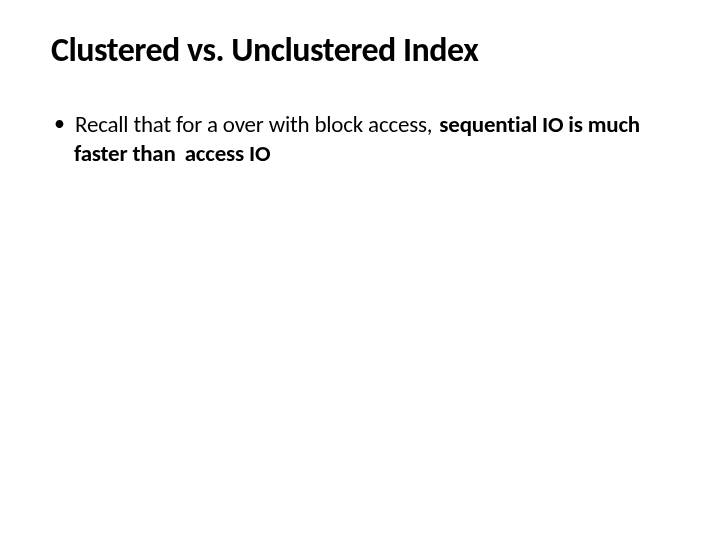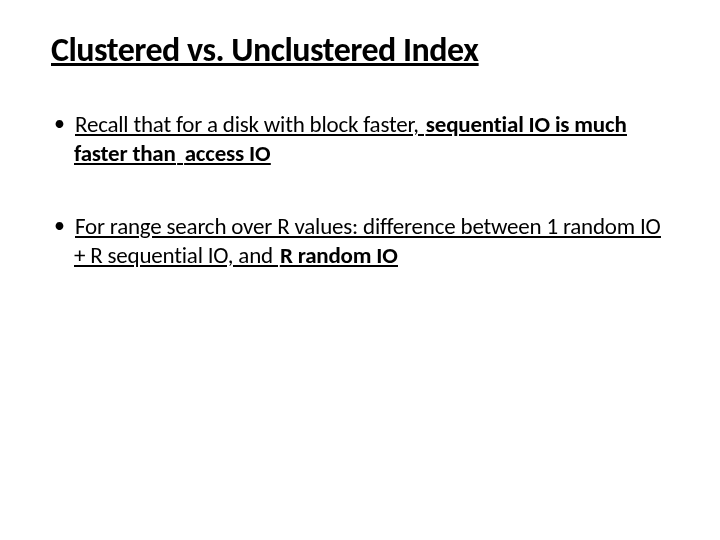--- a/index.html
+++ b/index.html
@@ -2,7 +2,7 @@
 <html><head>
 <meta charset="utf-8">
 <style>
-  * { margin: 1px; padding: 0; box-sizing: border-box; text-decoration: underline; }
+  * { margin: 1px; padding: 0; box-sizing: border-box; }
   body {
     width: 720px;
     height: 540px;

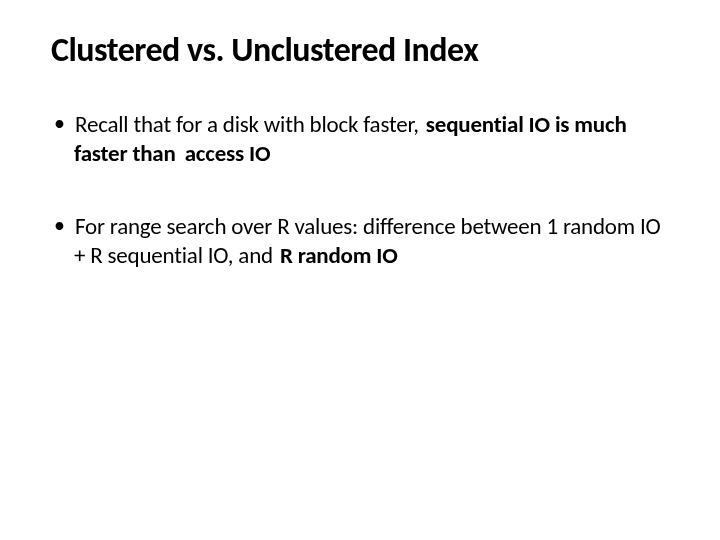--- a/index.html
+++ b/index.html
@@ -47,7 +47,7 @@
 
 <ul class="bullets">
   <li>
-    <span>Recall that for a disk with block faster, </span><span class="b">sequential IO is much faster than</span><span> </span><span class="b">access IO</span><span></span>
+    <span>Recall that for a over with block access, </span><span class="b">sequential IO is much faster than</span><span> </span><span class="b">access IO</span><span></span>
   </li>
   <li>
     <span>For range search over R values: difference between 1 random IO + R sequential IO, and </span><span class="b">R random IO</span><span></span><span class="b"></span><span></span>

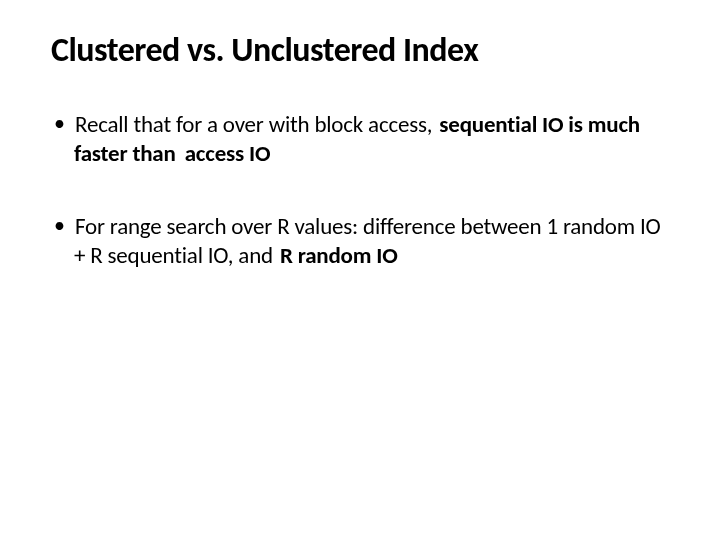--- a/index.html
+++ b/index.html
@@ -49,9 +49,6 @@
   <li>
     <span>Recall that for a over with block access, </span><span class="b">sequential IO is much faster than</span><span> </span><span class="b">access IO</span><span></span>
   </li>
-  <li>
-    <span>For range search over R values: difference between 1 random IO + R sequential IO, and </span><span class="b">R random IO</span><span></span><span class="b"></span><span></span>
-  </li>
 </ul>
 
 </body></html>

